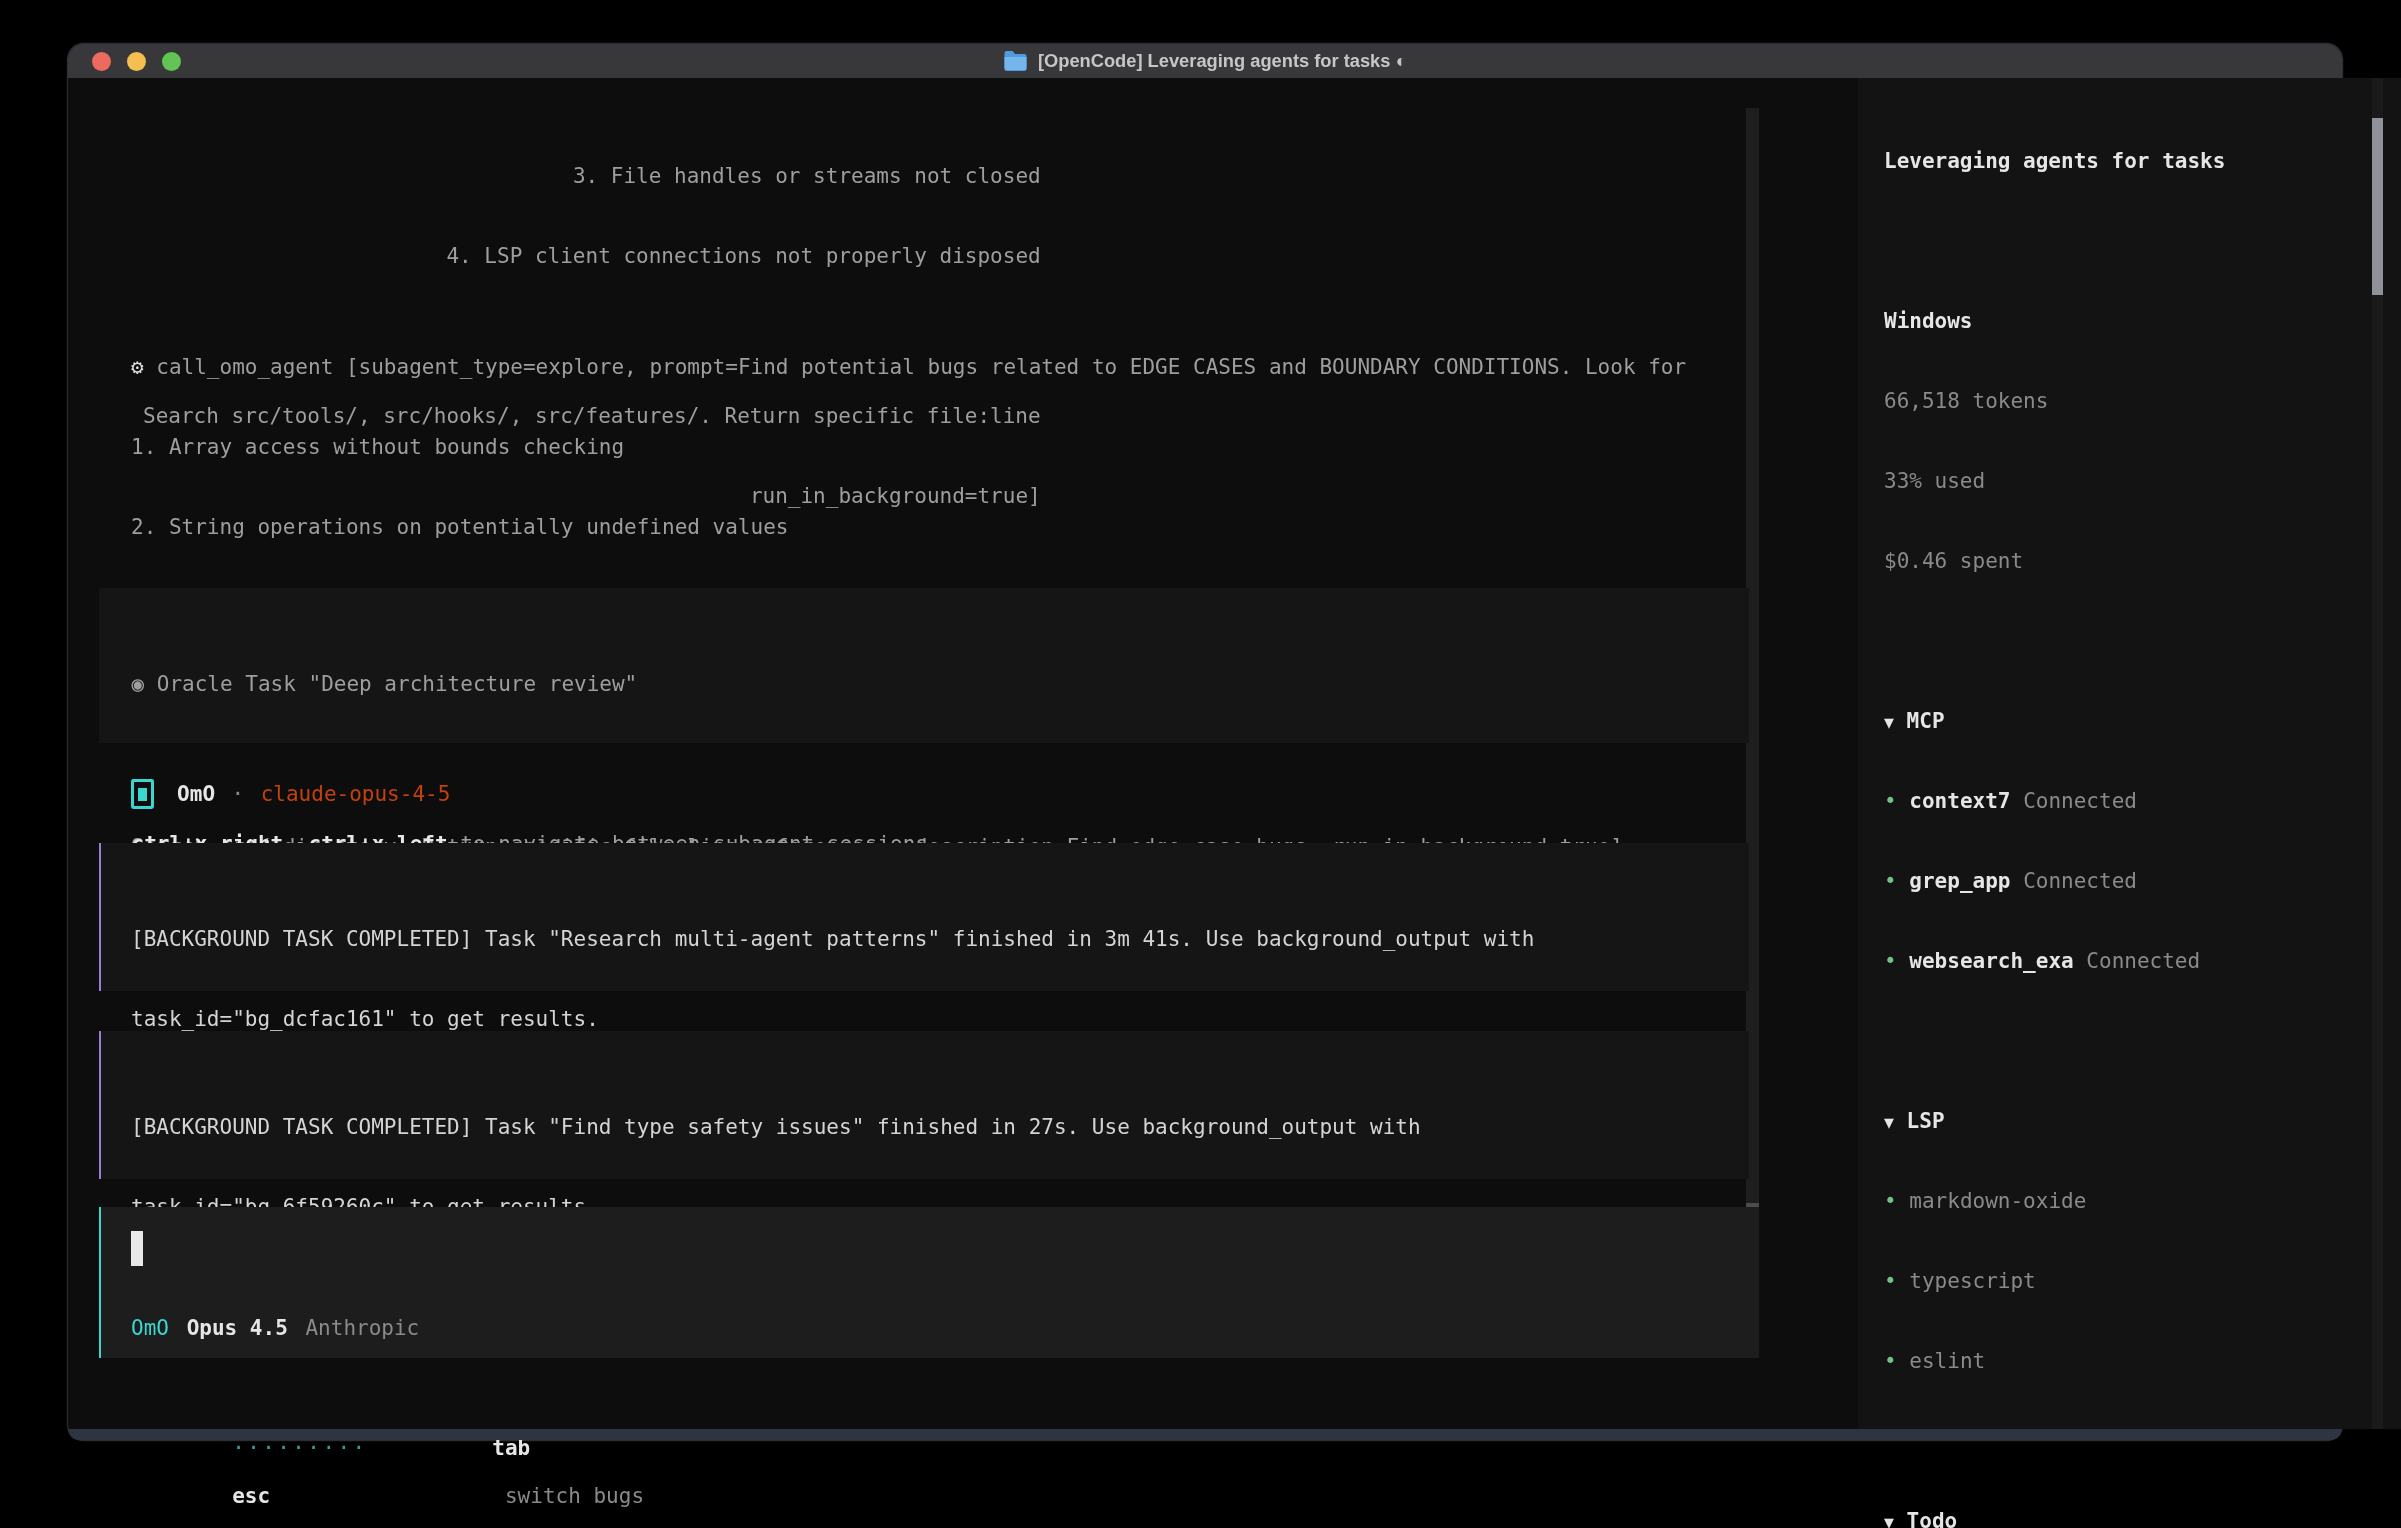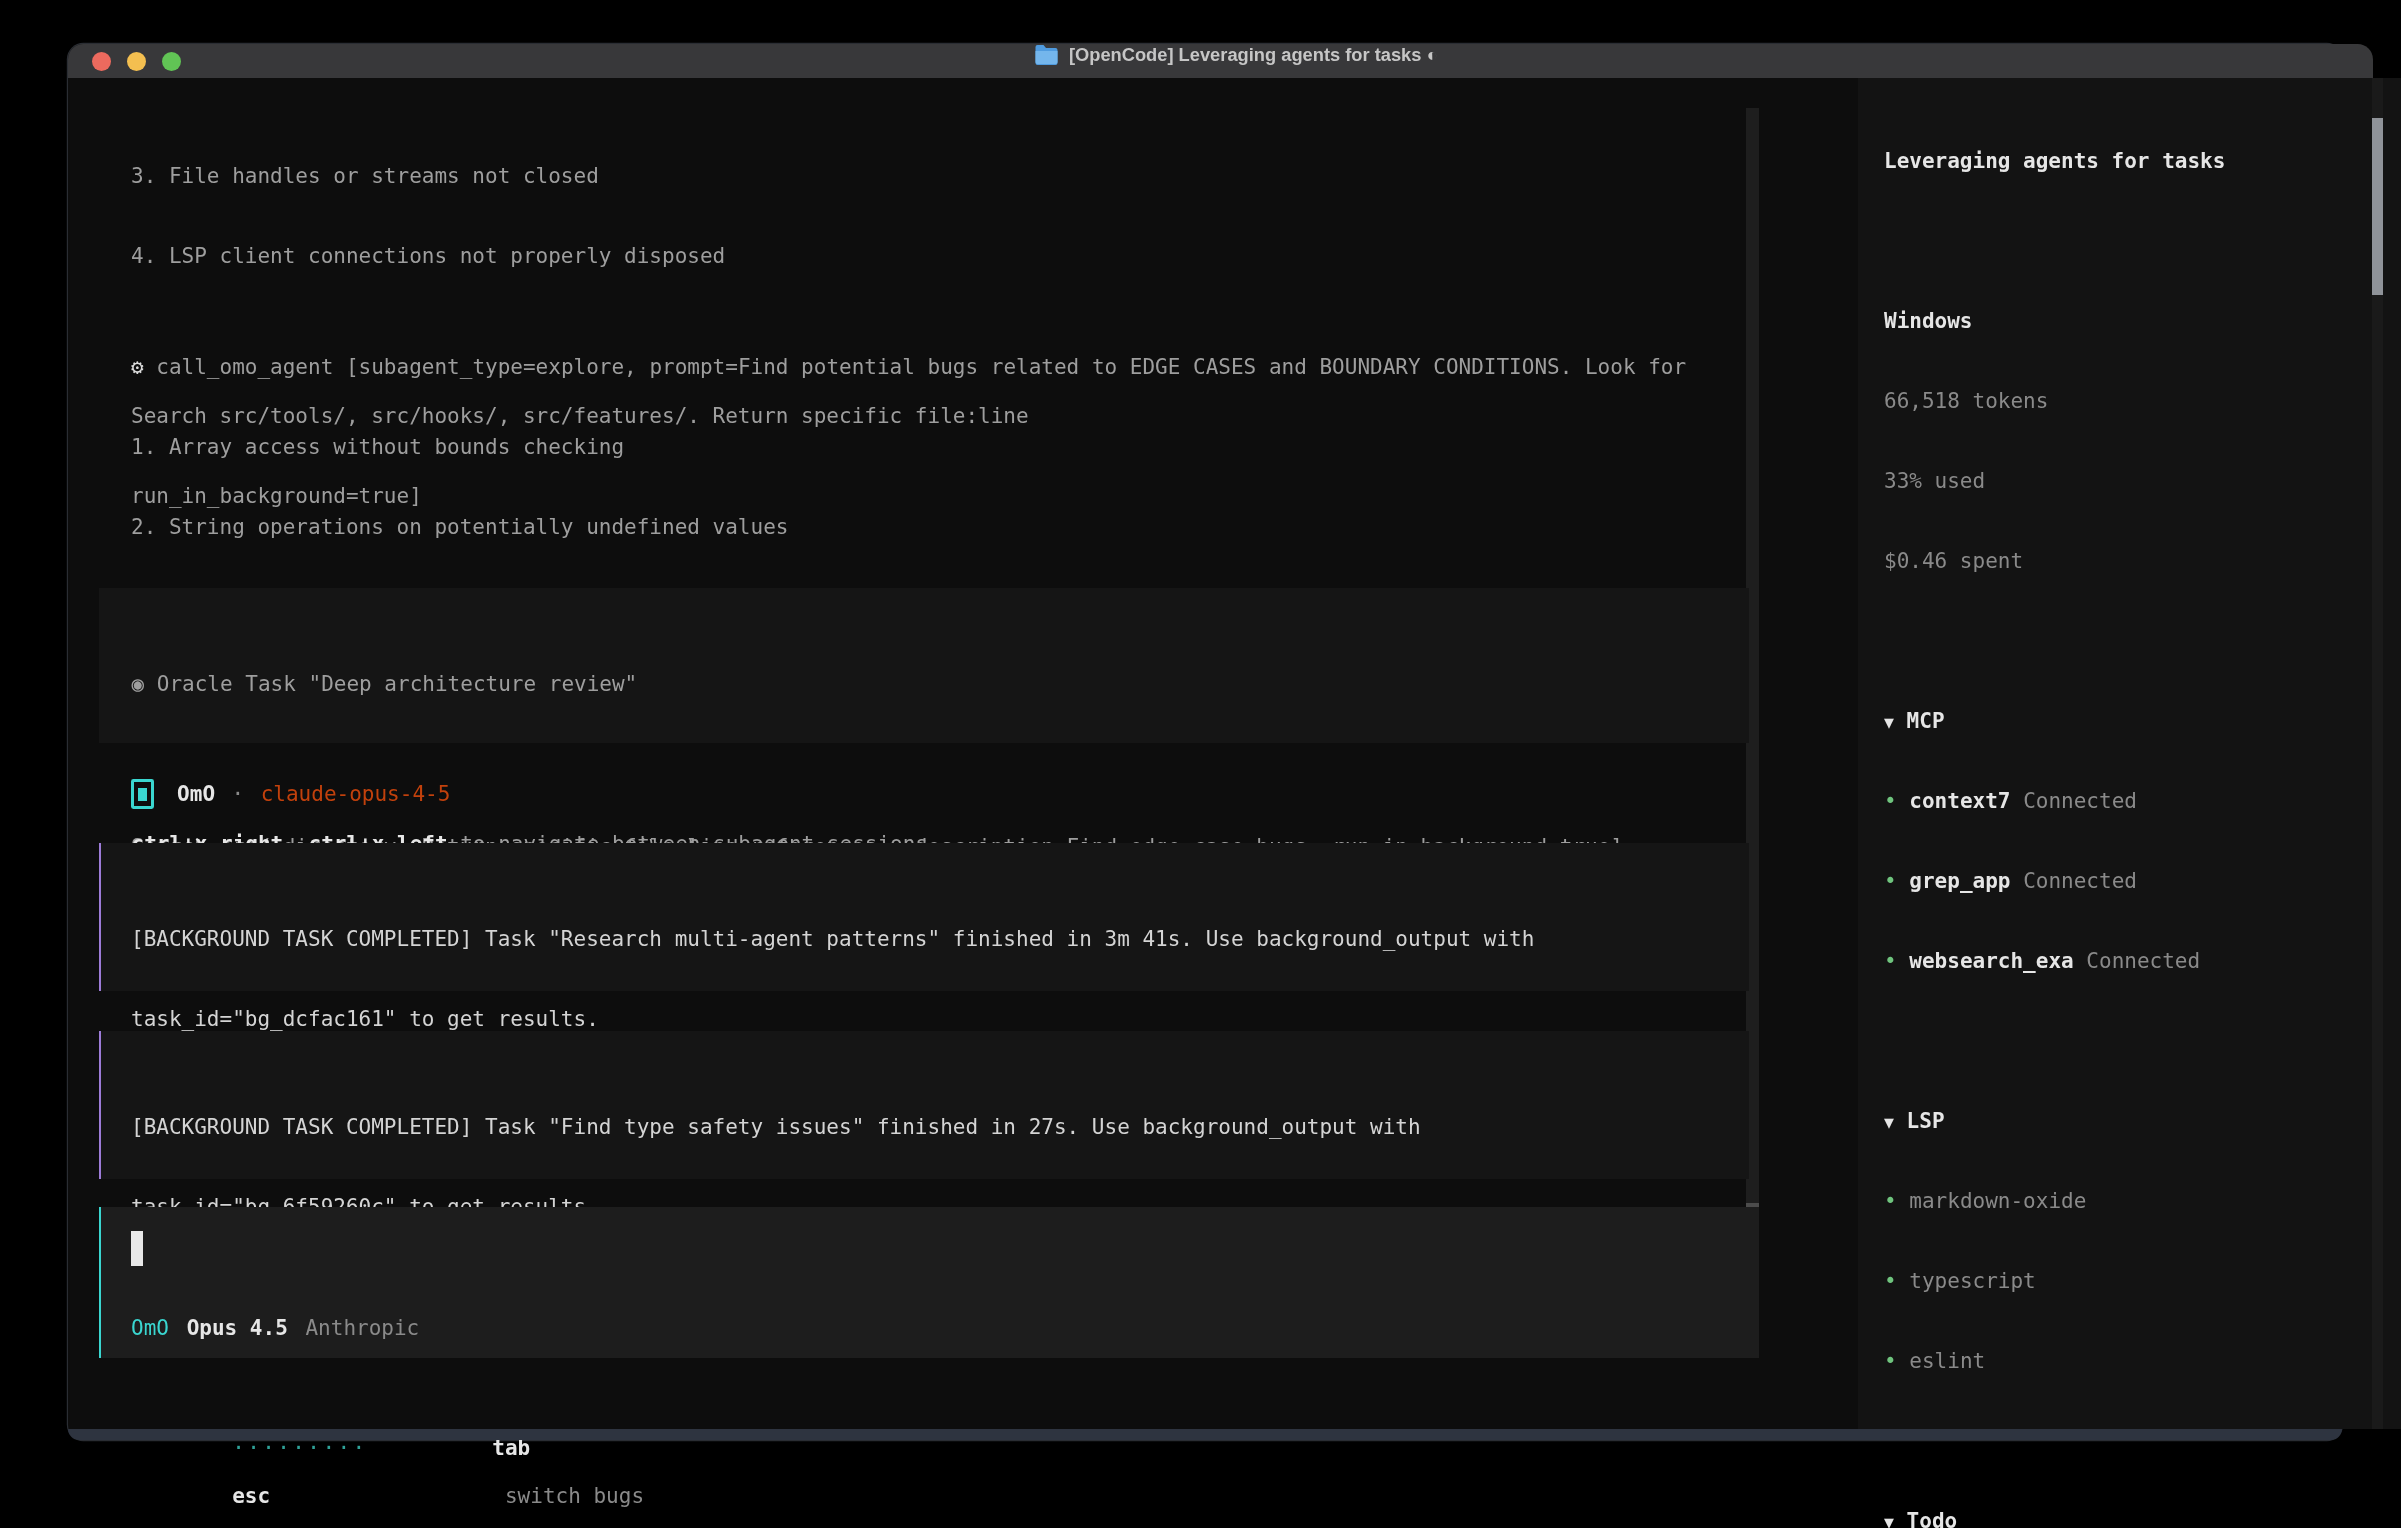--- a/index.html
+++ b/index.html
@@ -8,7 +8,7 @@
   .window{position:absolute;left:68px;top:44px;width:2274px;height:1396px;background:#0d0d0d;
           border-radius:15.4px;box-shadow:0 0 0 1.2px #2a2d33;}
   .titlebar{position:absolute;left:0;top:0;width:100%;height:34px;background:#38383a;
-            border-radius:15.4px 15.4px 0 0;display:flex;align-items:flex-start;padding-left:31px;}
+            border-radius:15.4px 15.4px 0 0;display:flex;align-items:center;}
   .lights{position:absolute;left:23.6px;top:0;height:34px;display:flex;align-items:center;gap:16px;}
   .light{width:19px;height:19px;border-radius:50%;}
   .title-wrap{margin:0 auto;display:flex;align-items:center;gap:9.5px;

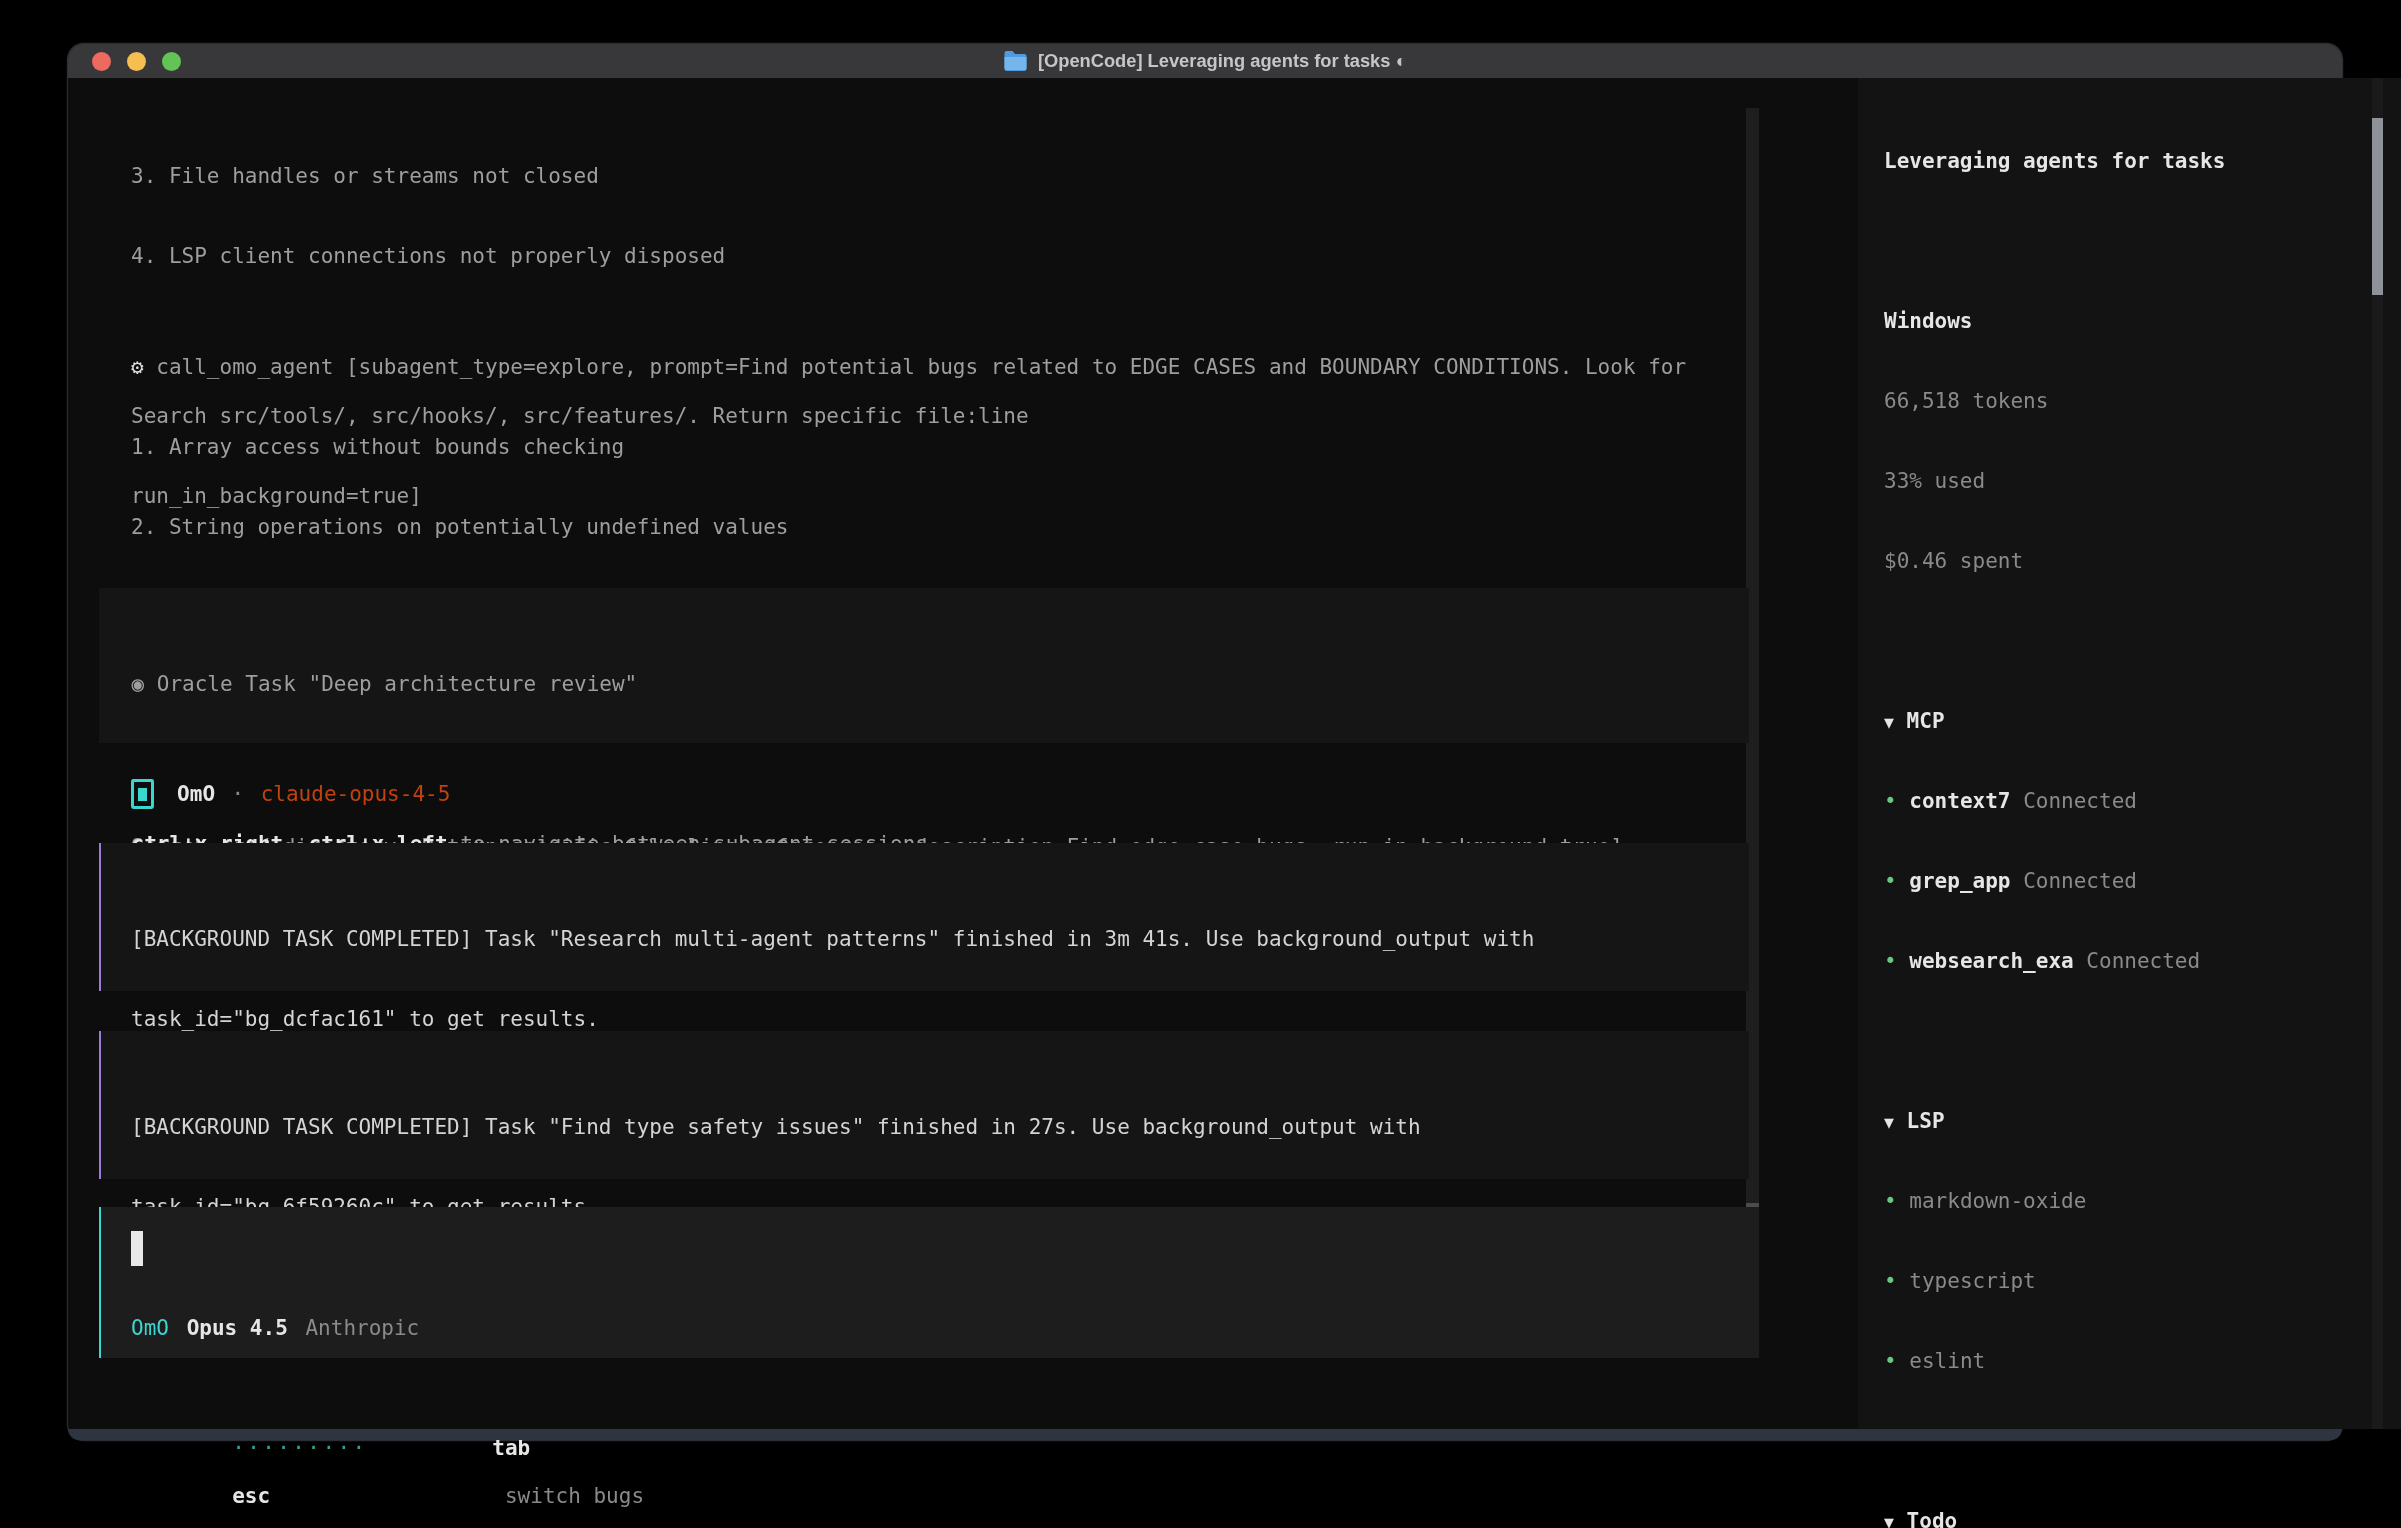--- a/index.html
+++ b/index.html
@@ -93,7 +93,7 @@
       <div class="main-thumb"></div>
     </div>
 
-    <div class="term" style="left:63px;top:68px;">
+    <div class="term" style="left:75px;top:68px;text-align:right;">
       <div class="ln">3. File handles or streams not closed</div>
       <div class="ln">4. LSP client connections not properly disposed</div>
       <div class="ln"></div>

